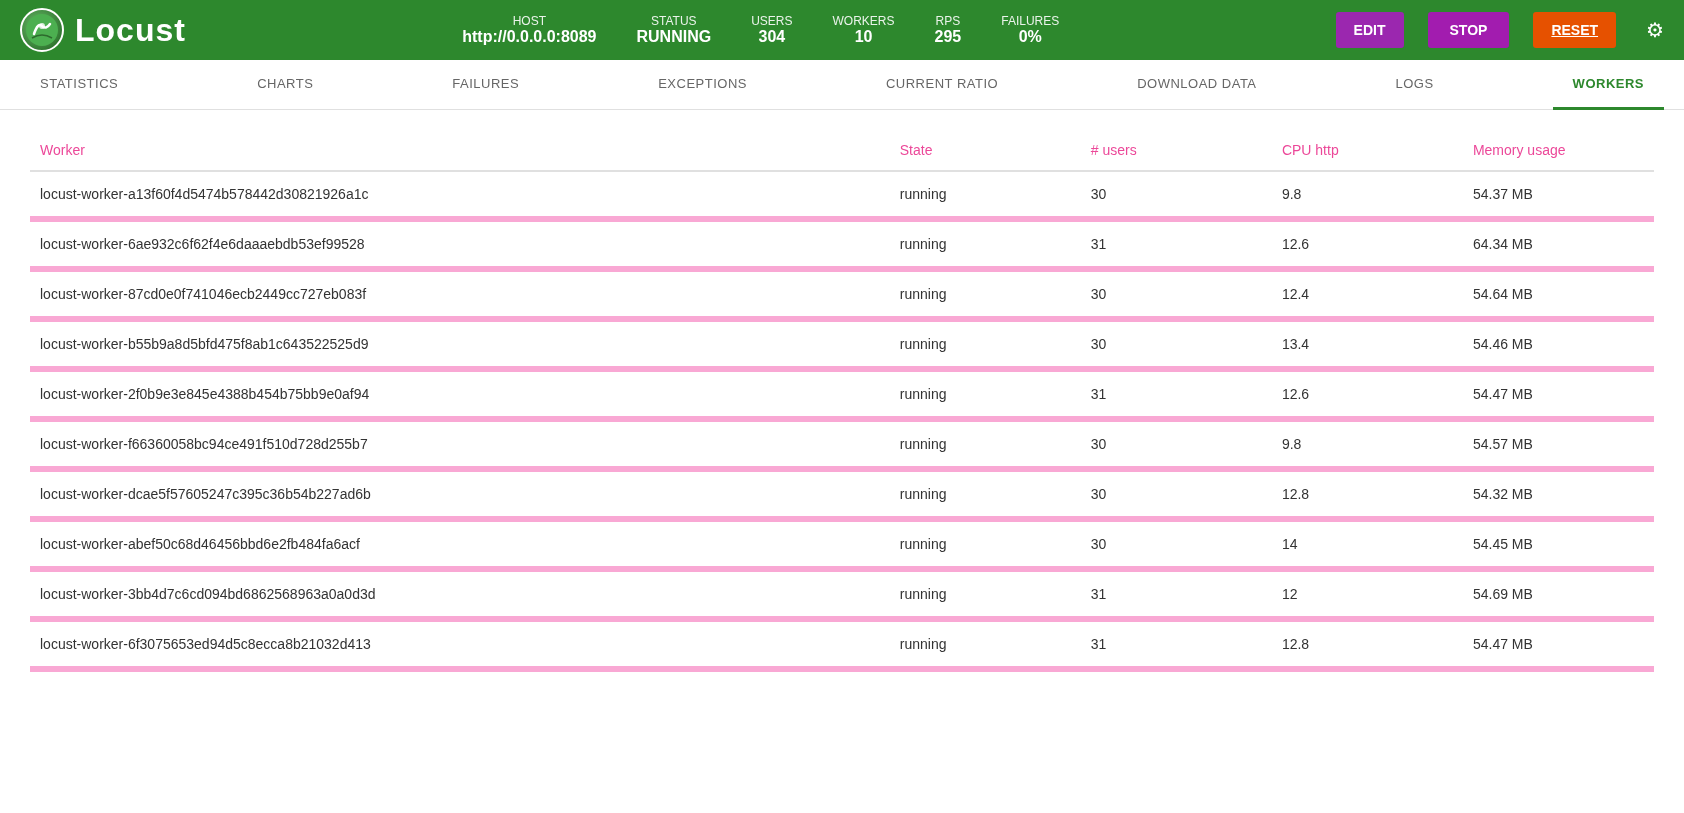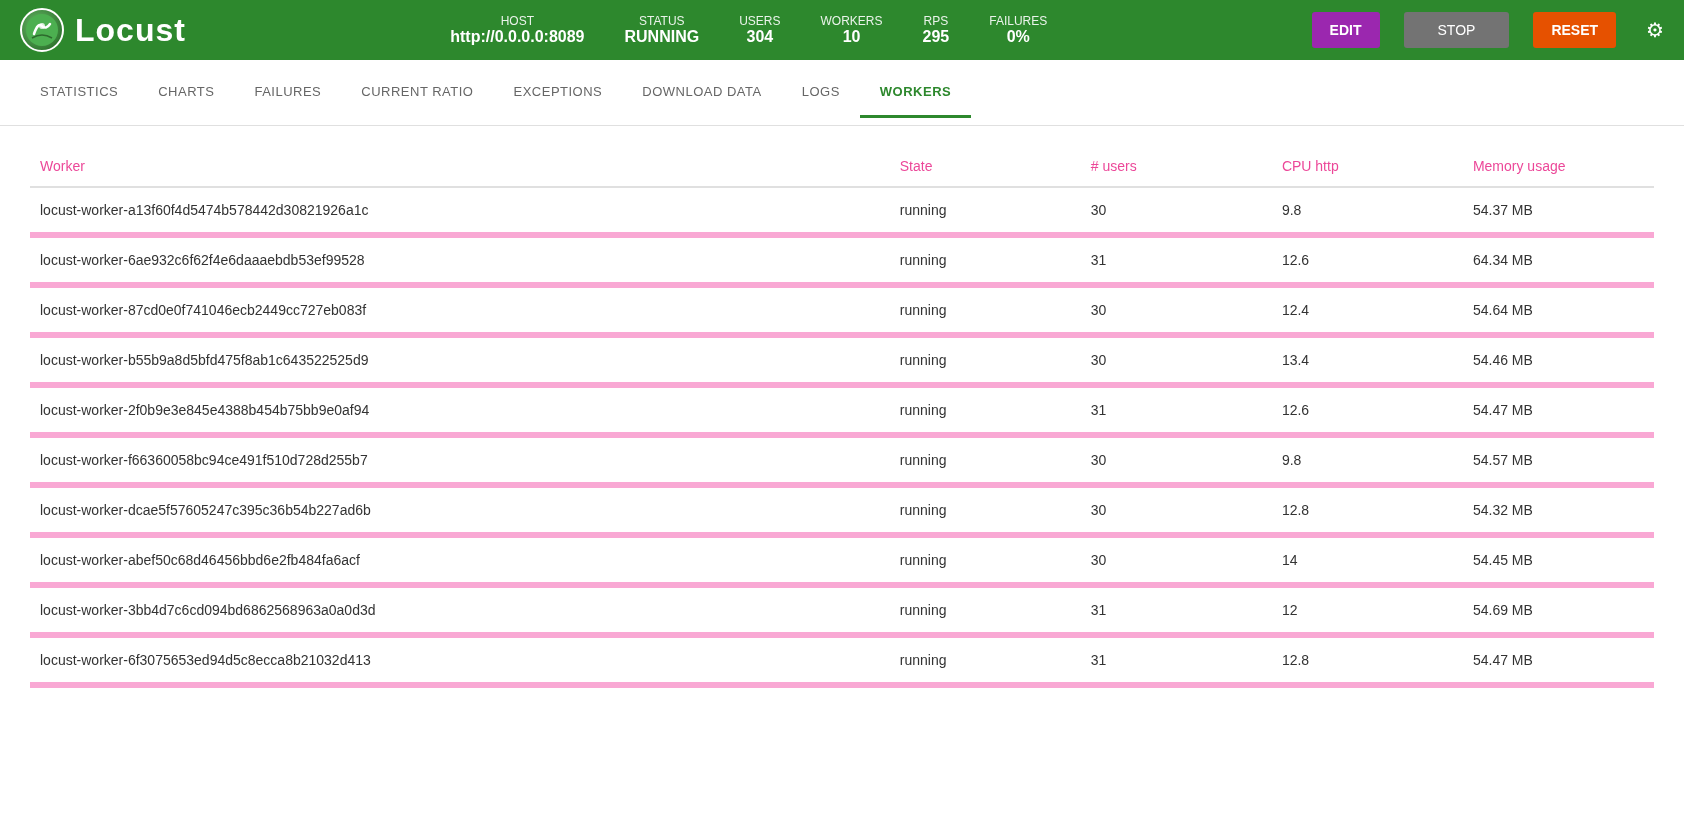--- a/index.html
+++ b/index.html
@@ -79,12 +79,12 @@
       border-radius: 3px;
     }
     .btn-stop {
-      background: #737373;
+      background: #a21caf;
       color: #fff;
       border: none;
-      padding: 10px 34px;
-      font-size: 14px;
-      font-weight: normal;
+      padding: 10px 22px;
+      font-size: 14px;
+      font-weight: bold;
       cursor: pointer;
       border-radius: 3px;
     }

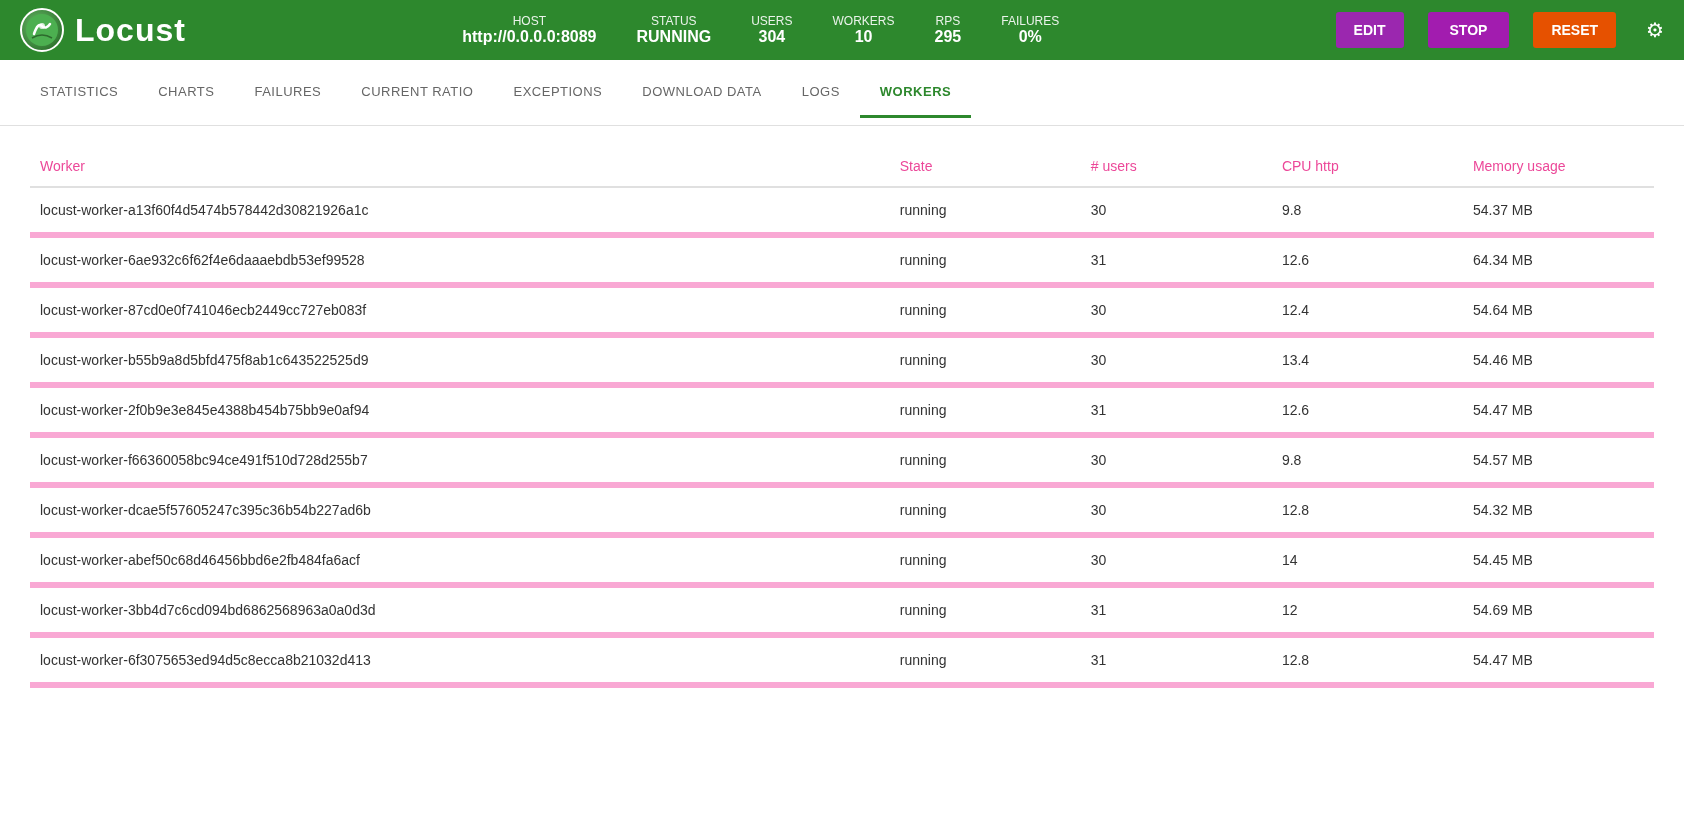--- a/index.html
+++ b/index.html
@@ -97,6 +97,7 @@
       font-weight: bold;
       cursor: pointer;
       border-radius: 3px;
+      text-decoration: underline;
     }
     .settings-icon {
       color: #fff;

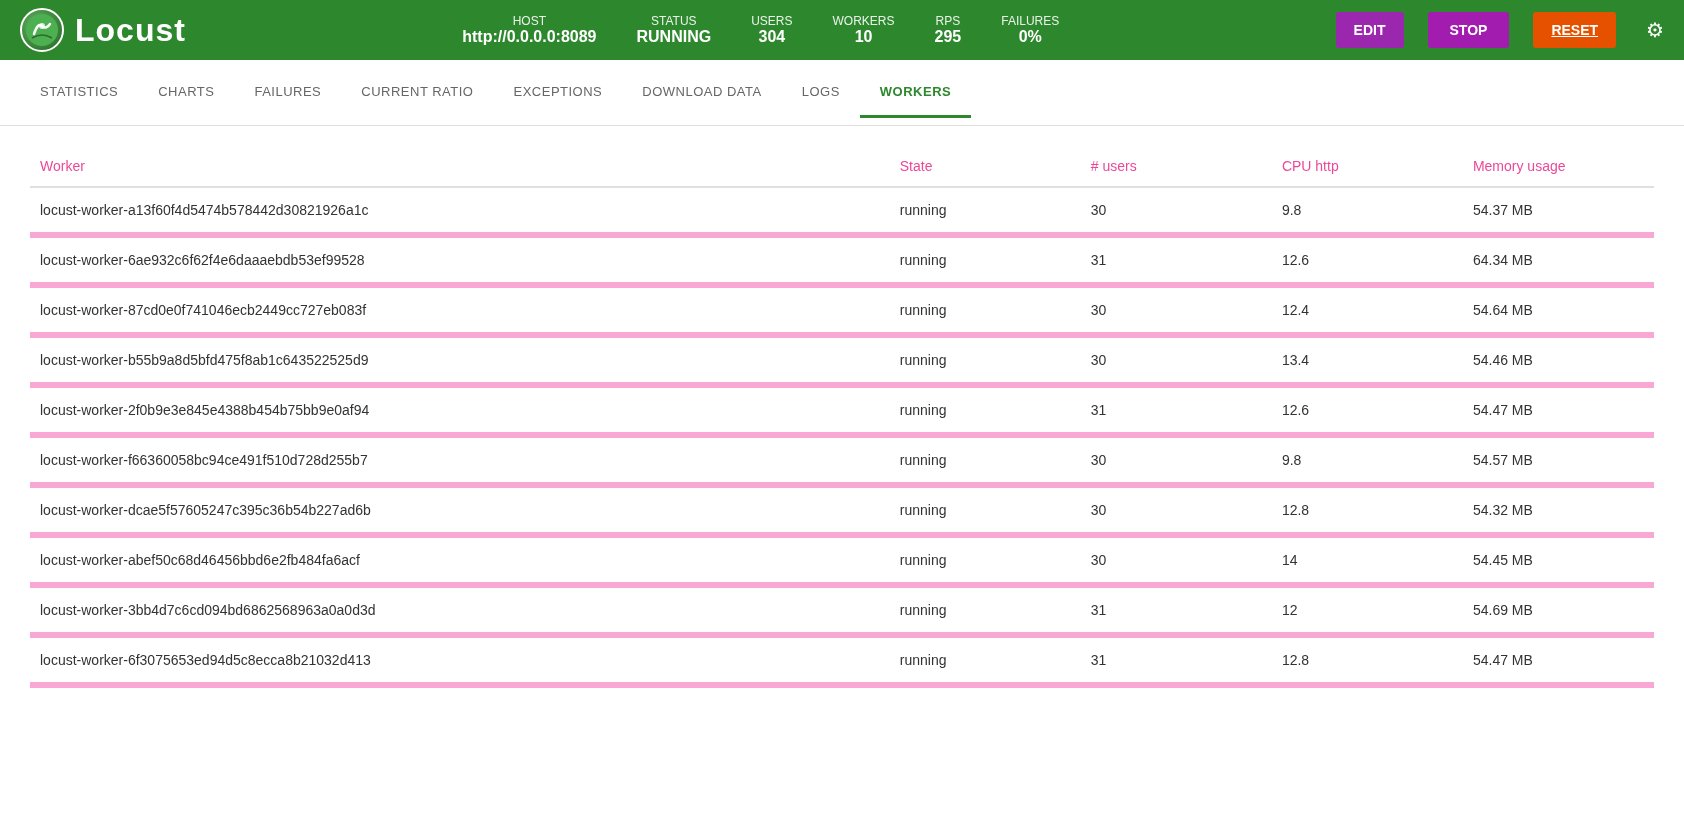--- a/index.html
+++ b/index.html
@@ -110,8 +110,9 @@
     .nav {
       display: flex;
       border-bottom: 1px solid #e0e0e0;
-      padding: 8px 20px;
+      padding: 0 20px;
       background: #fff;
+      justify-content: space-between;
     }
     .nav-item {
       padding: 16px 20px;

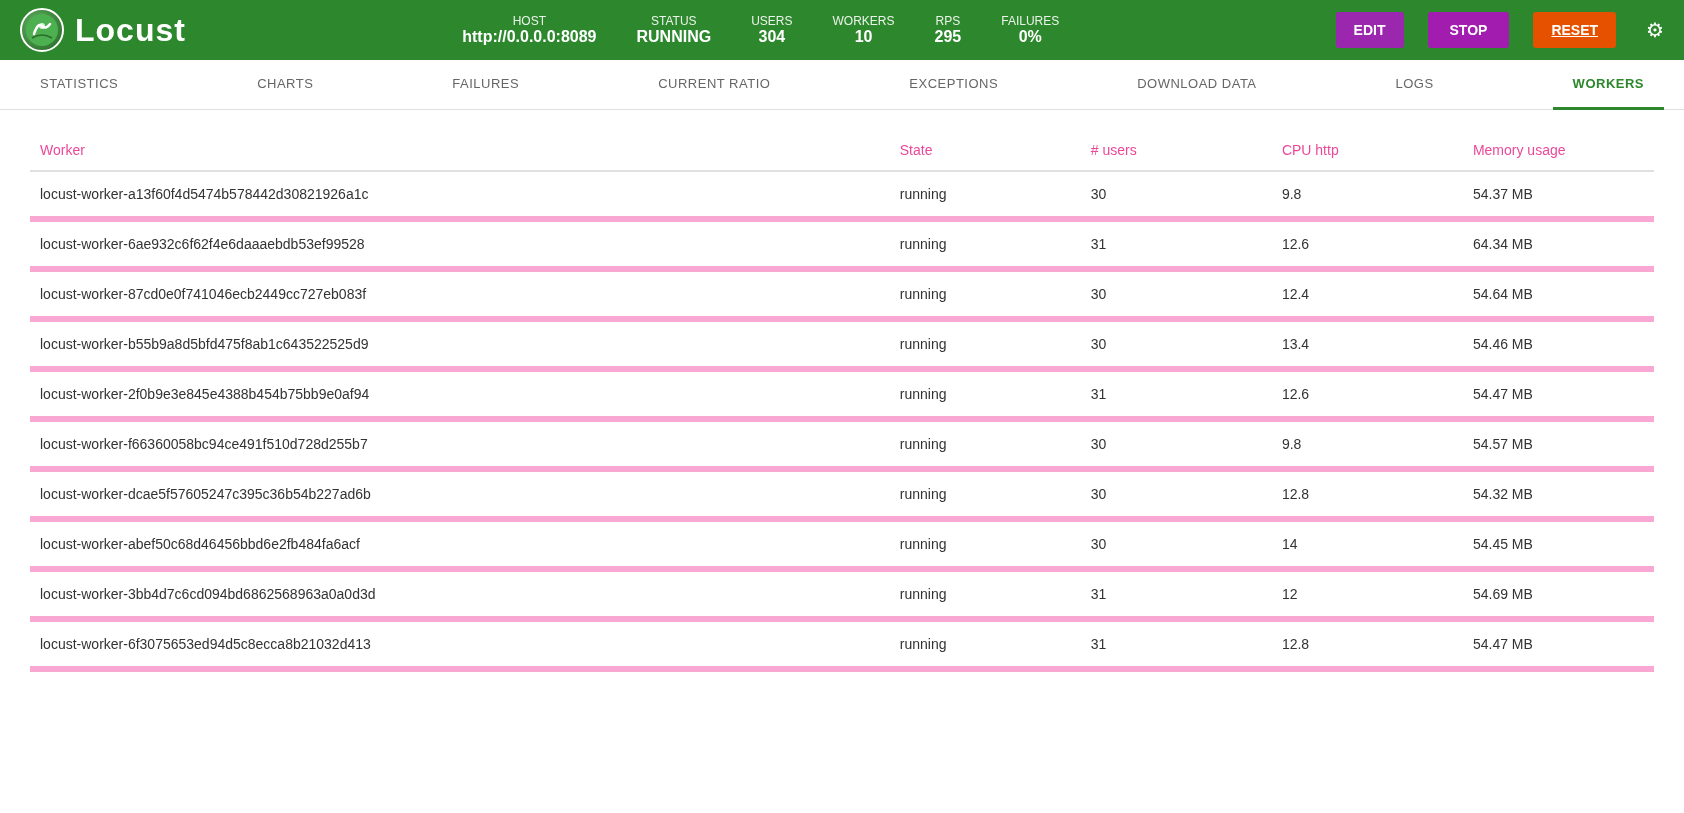--- a/index.html
+++ b/index.html
@@ -216,8 +216,8 @@
   <a class="nav-item">STATISTICS</a>
   <a class="nav-item">CHARTS</a>
   <a class="nav-item">FAILURES</a>
+  <a class="nav-item">EXCEPTIONS</a>
   <a class="nav-item">CURRENT RATIO</a>
-  <a class="nav-item">EXCEPTIONS</a>
   <a class="nav-item">DOWNLOAD DATA</a>
   <a class="nav-item">LOGS</a>
   <a class="nav-item active">WORKERS</a>

